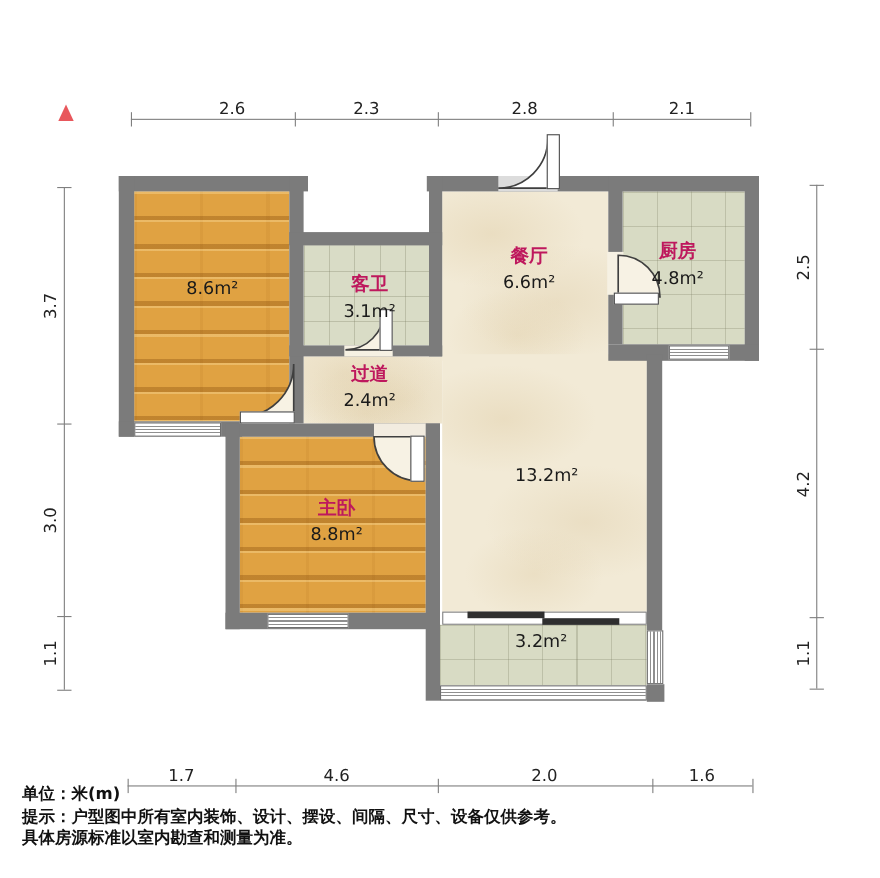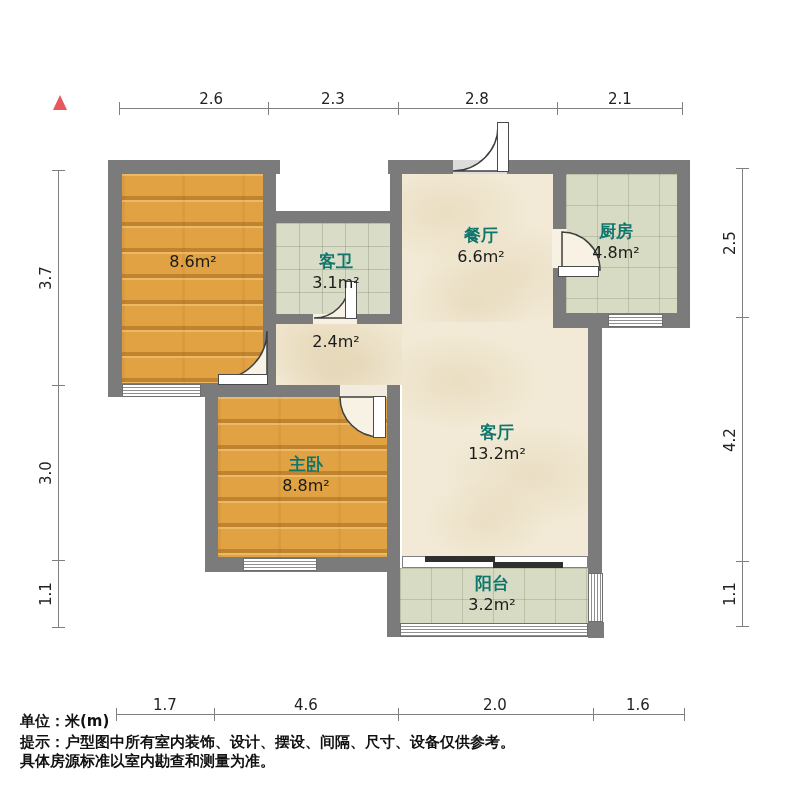--- a/index.html
+++ b/index.html
@@ -53,7 +53,7 @@
 
   
   .room-label{position:absolute;width:120px;text-align:center;line-height:22px;}
-  .room-label .nm{font-size:17px;font-weight:bold;color:#0f766e;}
+  .room-label .nm{font-size:17px;font-weight:bold;color:#be185d;font-family:Liberation Mono, monospace;}
   .room-label .ar{font-size:16px;font-weight:500;color:#1a1a1a;}
 
   

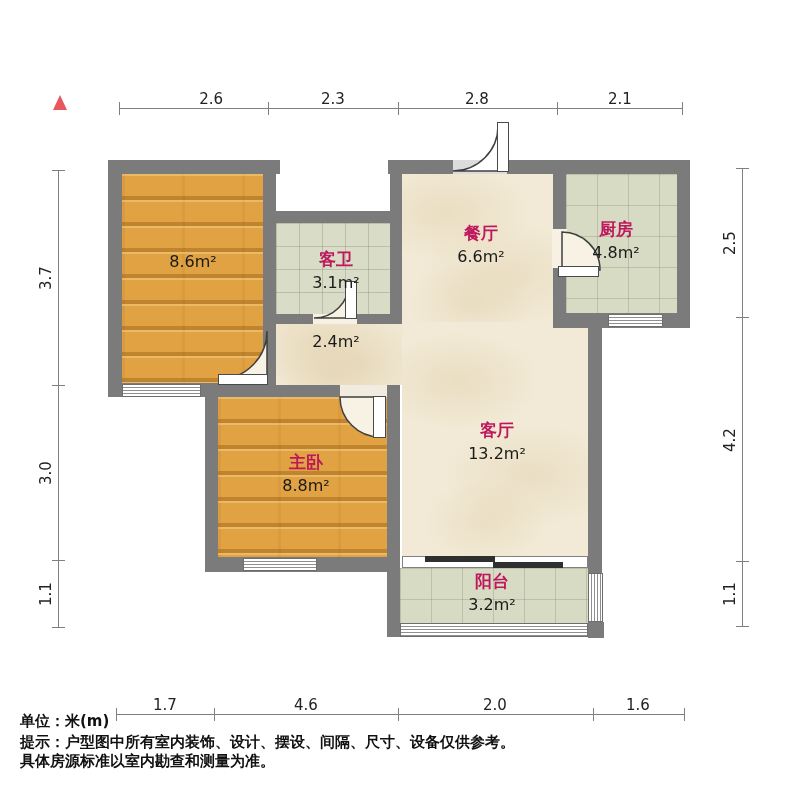--- a/index.html
+++ b/index.html
@@ -147,6 +147,7 @@
     <div class="ar">4.8m²</div>
   </div>
   <div class="room-label" style="left:276px;top:331px;">
+    <div class="nm">过道</div>
     <div class="ar">2.4m²</div>
   </div>
   <div class="room-label" style="left:437px;top:421px;">

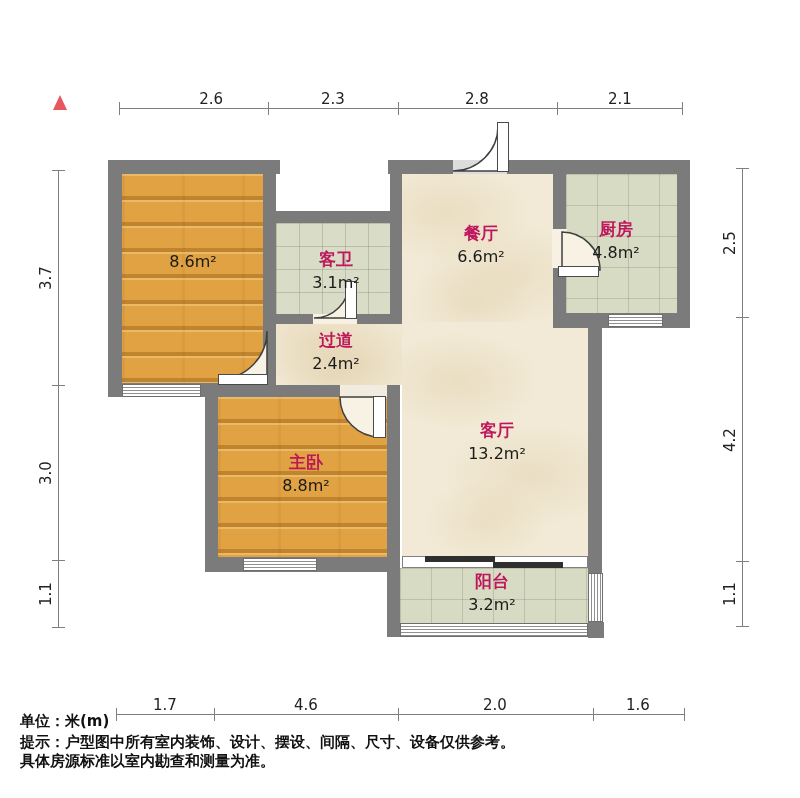--- a/index.html
+++ b/index.html
@@ -151,7 +151,6 @@
     <div class="ar">2.4m²</div>
   </div>
   <div class="room-label" style="left:437px;top:421px;">
-    <div class="nm">客厅</div>
     <div class="ar">13.2m²</div>
   </div>
   <div class="room-label" style="left:246px;top:453px;">

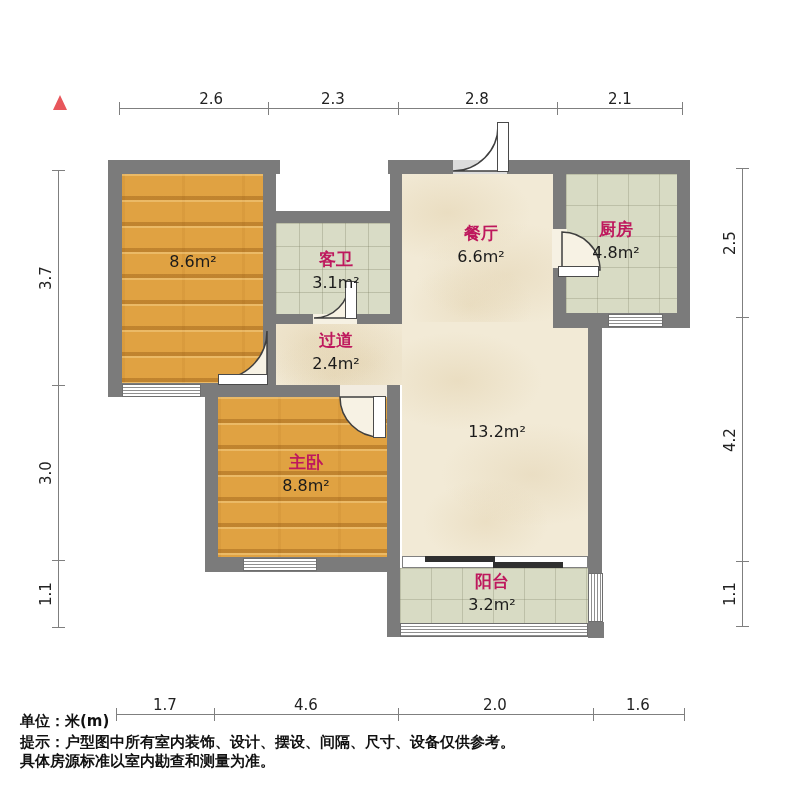--- a/index.html
+++ b/index.html
@@ -158,7 +158,6 @@
     <div class="ar">8.8m²</div>
   </div>
   <div class="room-label" style="left:432px;top:572px;">
-    <div class="nm">阳台</div>
     <div class="ar">3.2m²</div>
   </div>
 

